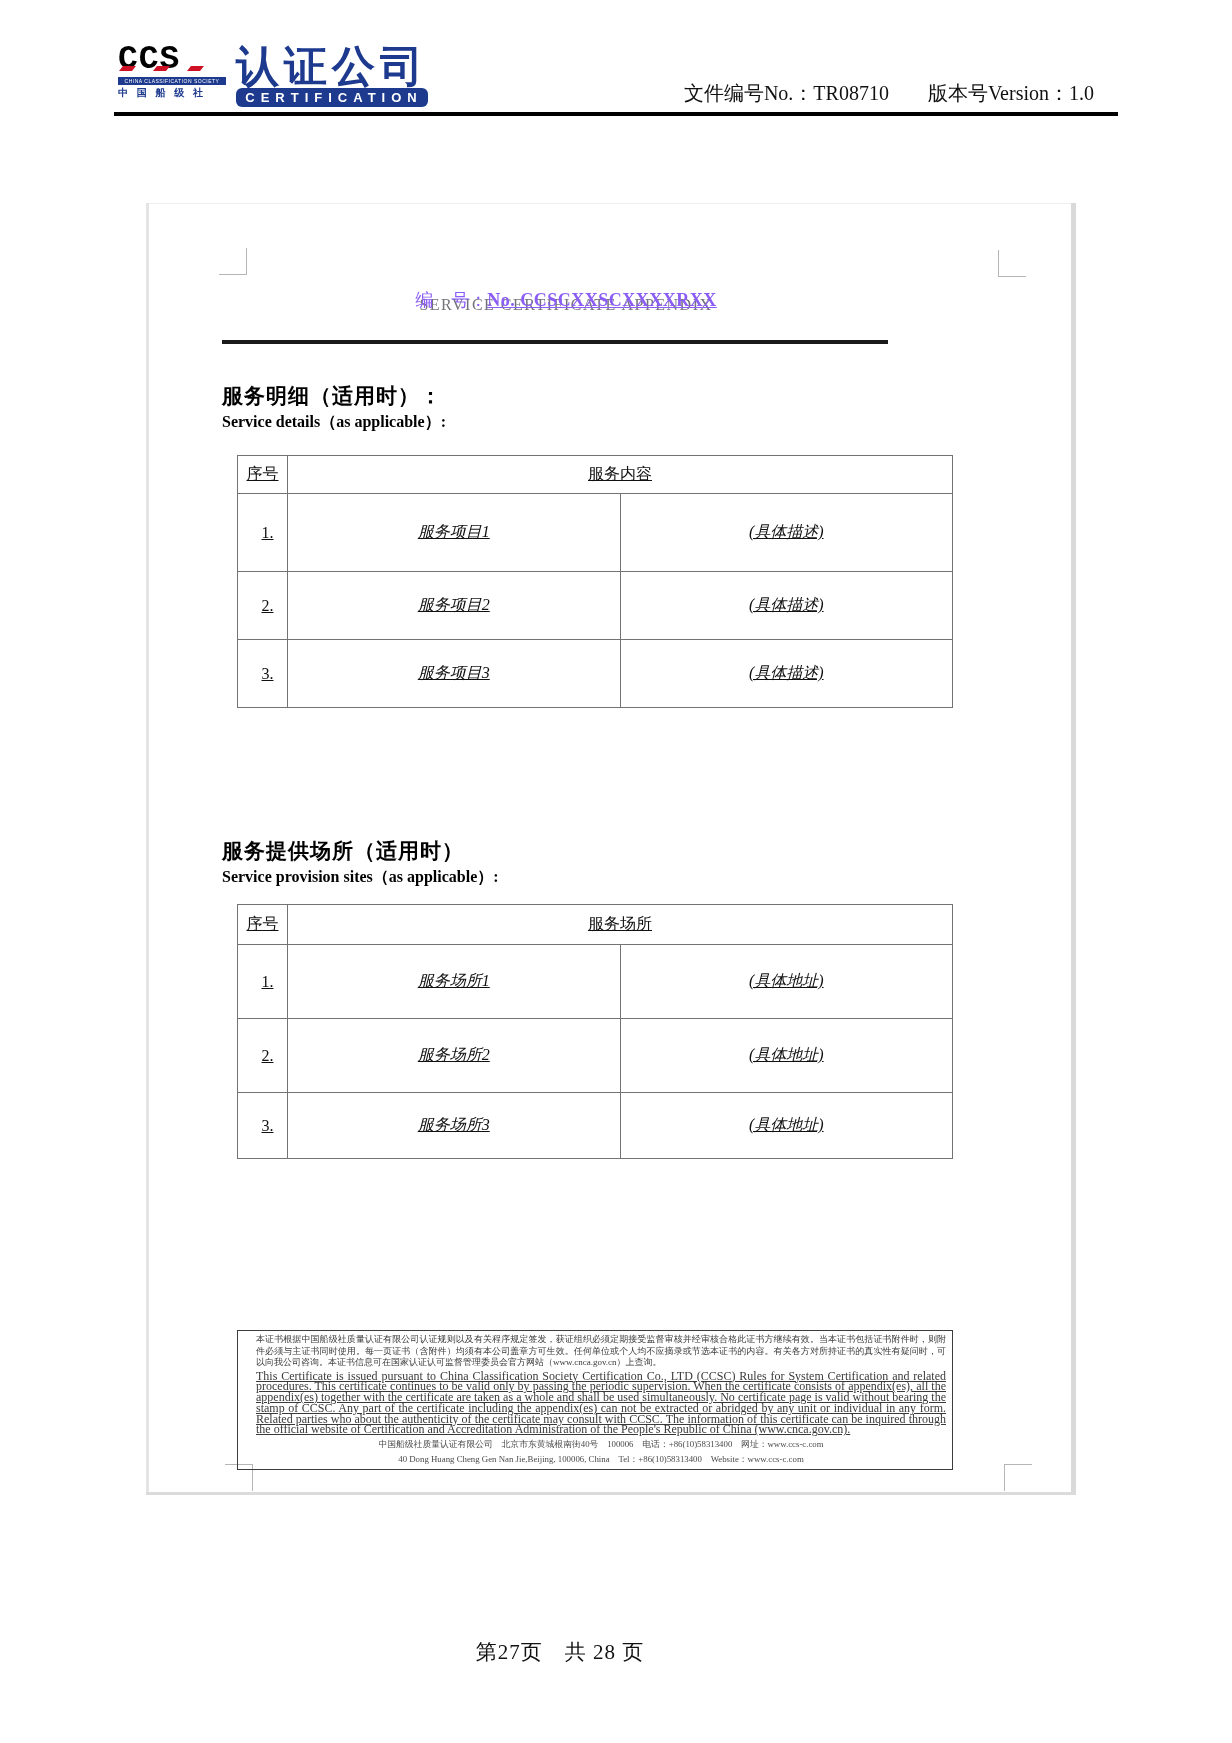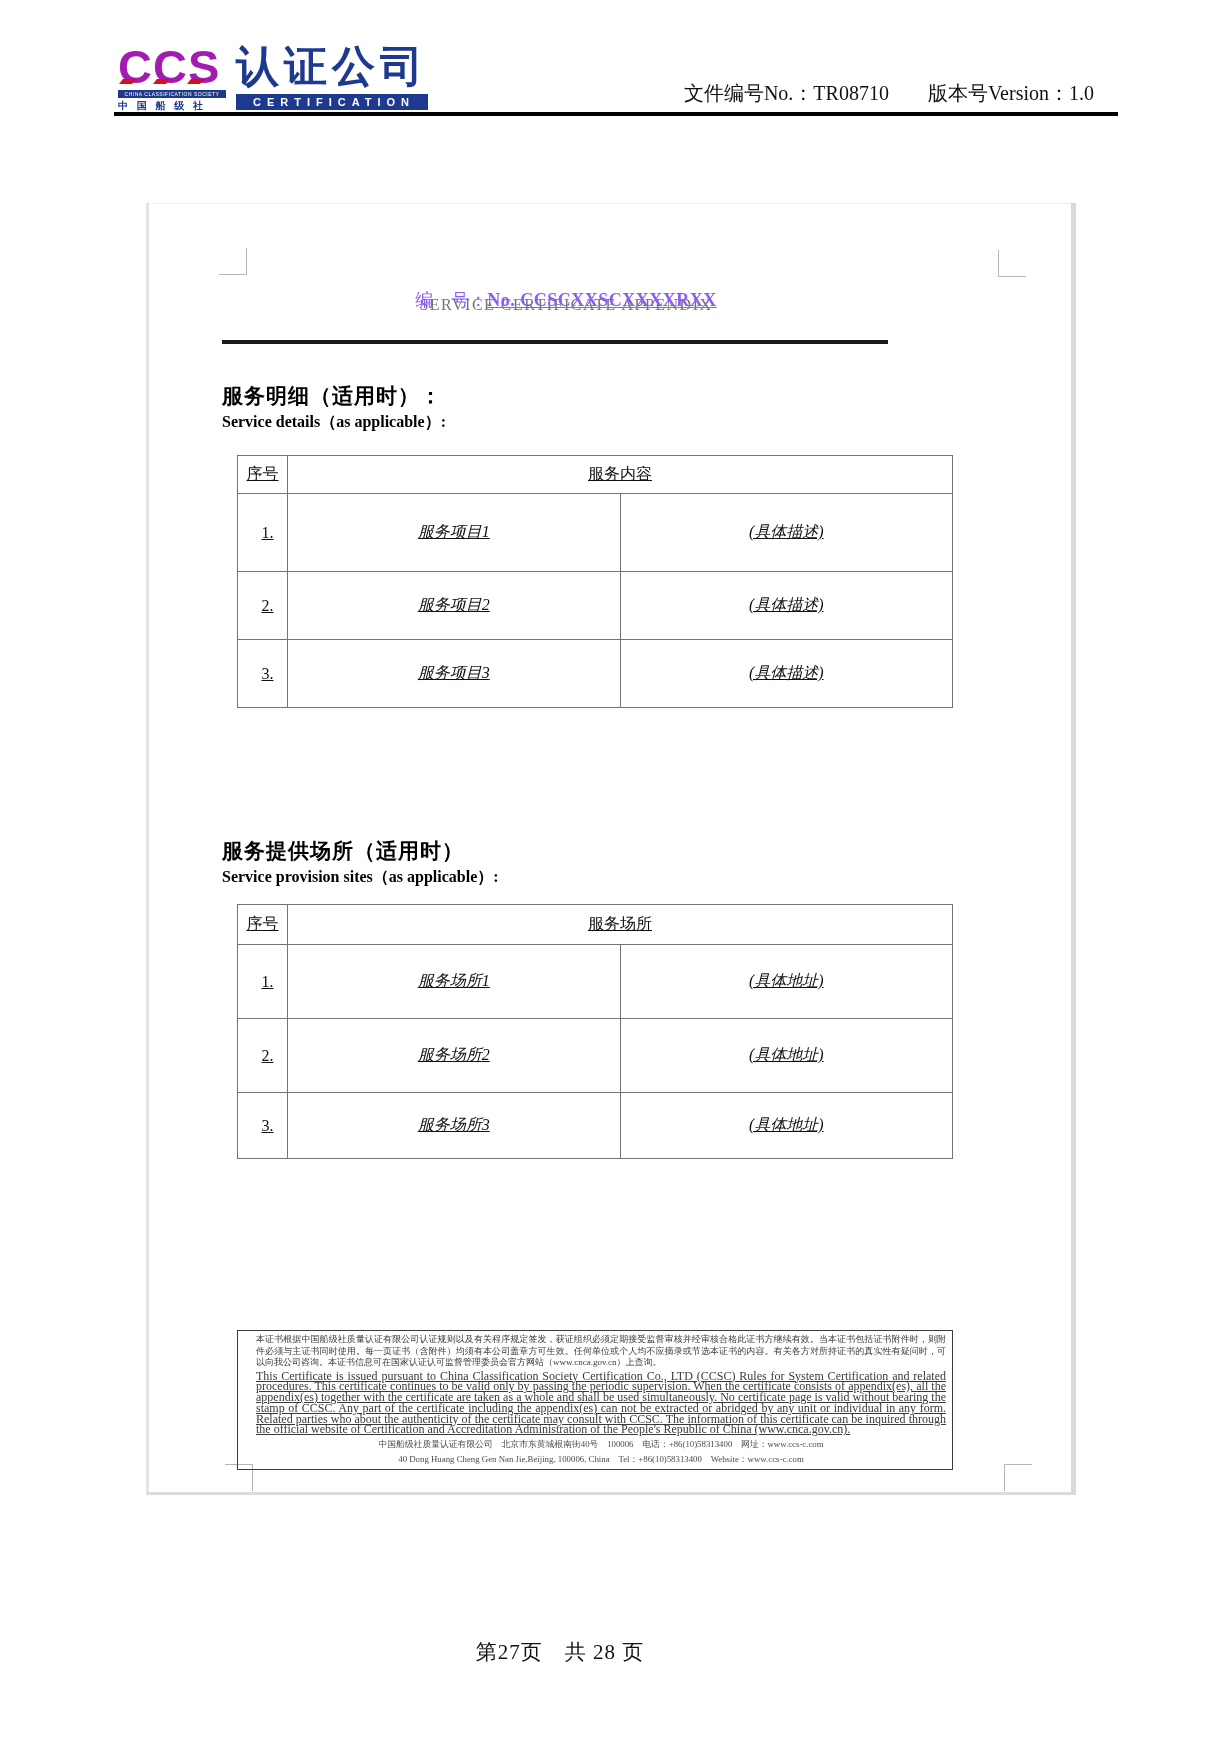--- a/index.html
+++ b/index.html
@@ -11,8 +11,8 @@
   
   .logo { position:absolute; left:118px; top:45px; display:flex; align-items:flex-start; }
   .logo-left { position:relative; width:108px; }
-  .ccs-letters { position:relative; font-family:Liberation Sans, sans-serif;
-                 font-weight:bold; font-size:47px; line-height:0.92; color:#a21caf; letter-spacing:1px; }
+  .ccs-letters { position:relative; font-family:Liberation Mono, monospace;
+                 font-weight:bold; font-size:33px; line-height:0.92; color:#000000; letter-spacing:1px; }
   .ccs-red { position:absolute; height:5px; width:13px; background:#cf1126; transform:skewX(-38deg); bottom:4px; }
   .ccs-red.r1 { left:3px; } .ccs-red.r2 { left:37px; } .ccs-red.r3 { left:71px; }
   .society-bar { margin-top:2px; background:#1d3a8f; color:#fff; font-family:"Liberation Sans","DejaVu Sans",sans-serif;

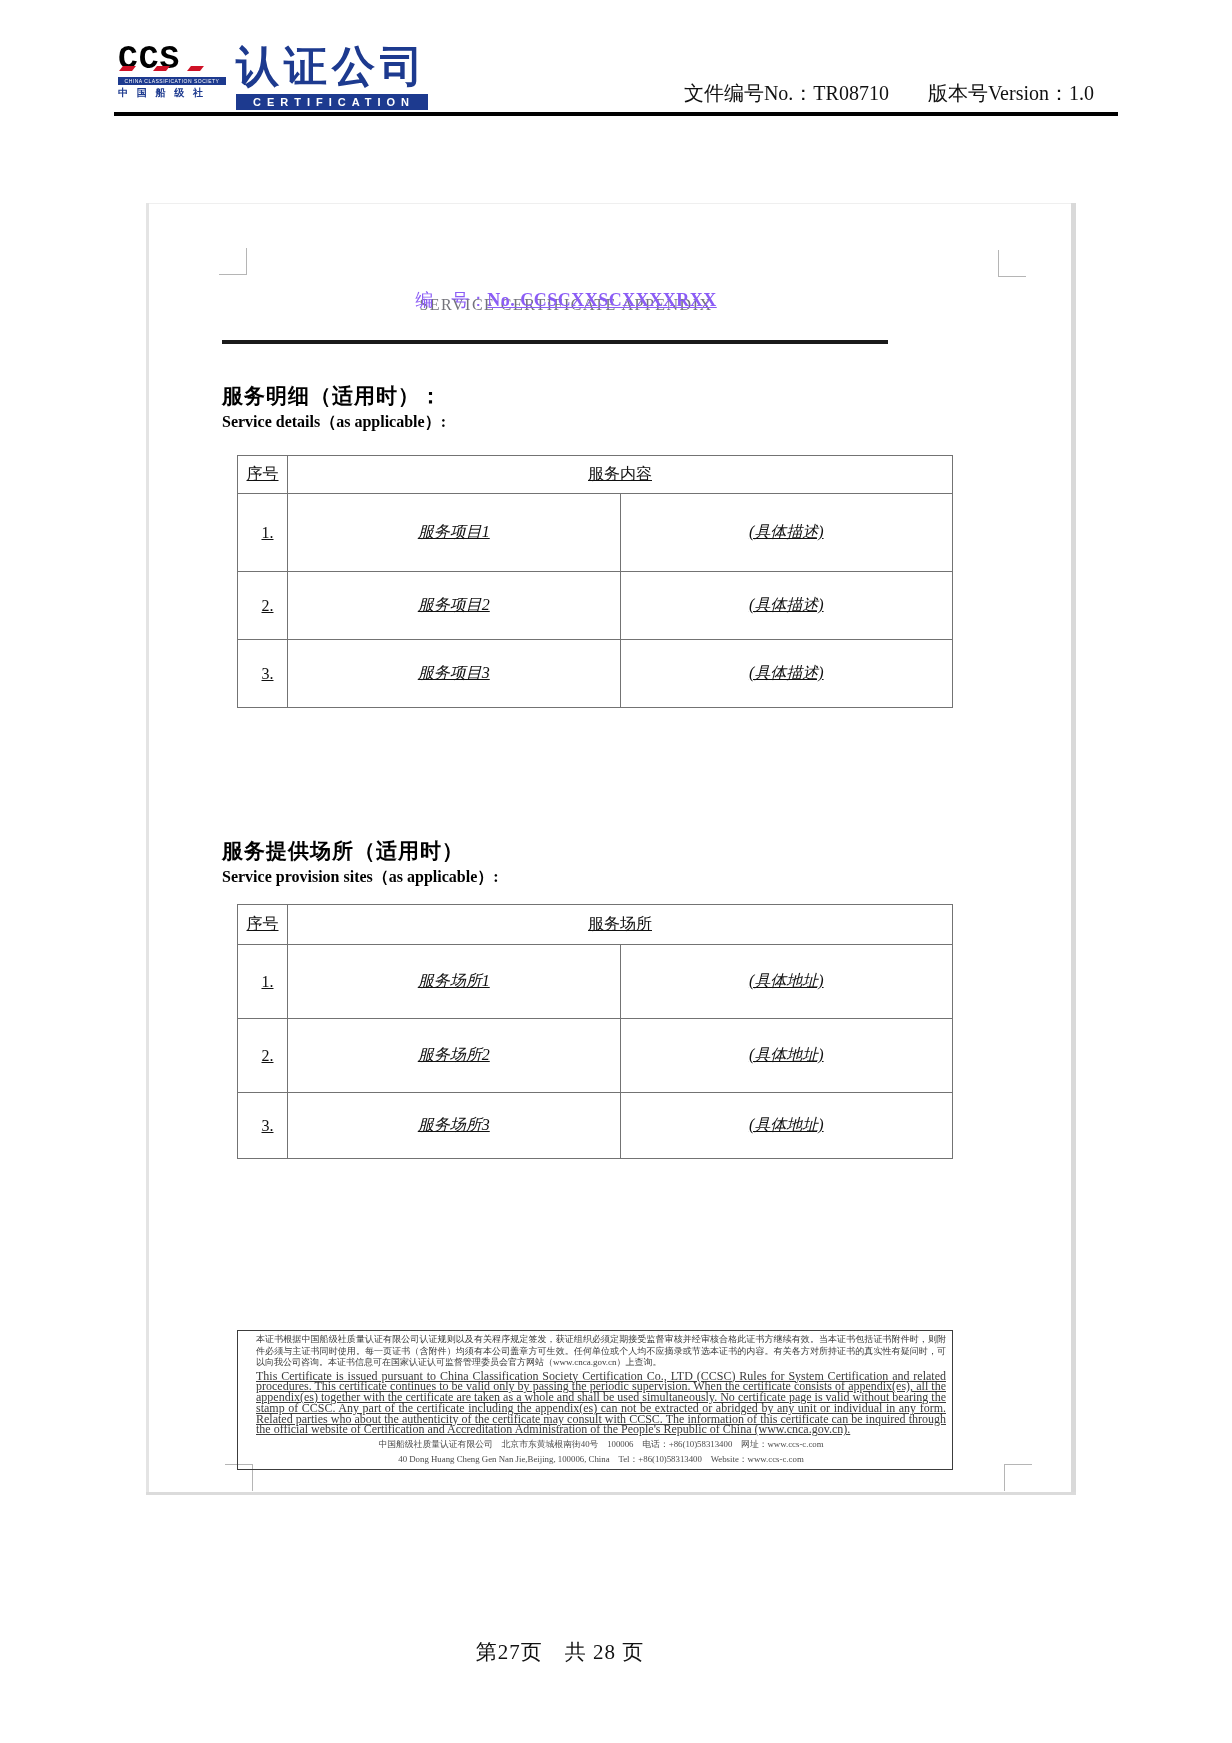--- a/index.html
+++ b/index.html
@@ -22,8 +22,8 @@
   .logo-right { margin-left:10px; }
   .company-cn { color:#1d3a8f; font-family:Liberation Sans, sans-serif;
                 font-weight:bold; font-size:43px; line-height:1.0; letter-spacing:5px; white-space:nowrap; }
-  .cert-bar { margin-top:6px; background:#1d3a8f; color:#fff; font-family:"Liberation Sans","DejaVu Sans",sans-serif;
-              font-weight:bold; font-size:11px; letter-spacing:6px; text-align:center; padding:2px 0 2px 4px; }
+  .cert-bar { margin-top:0; background:#1d3a8f; color:#fff; font-family:"Liberation Sans","DejaVu Sans",sans-serif;
+              font-weight:bold; font-size:13px; letter-spacing:6px; text-align:center; padding:2px 0 2px 4px;border-radius:6px; }
   .header-doc { position:absolute; left:476px; top:80px; width:618px; text-align:right;
                 font-size:20px; color:#111; white-space:nowrap; }
   .header-doc .gap { display:inline-block; width:34px; }

